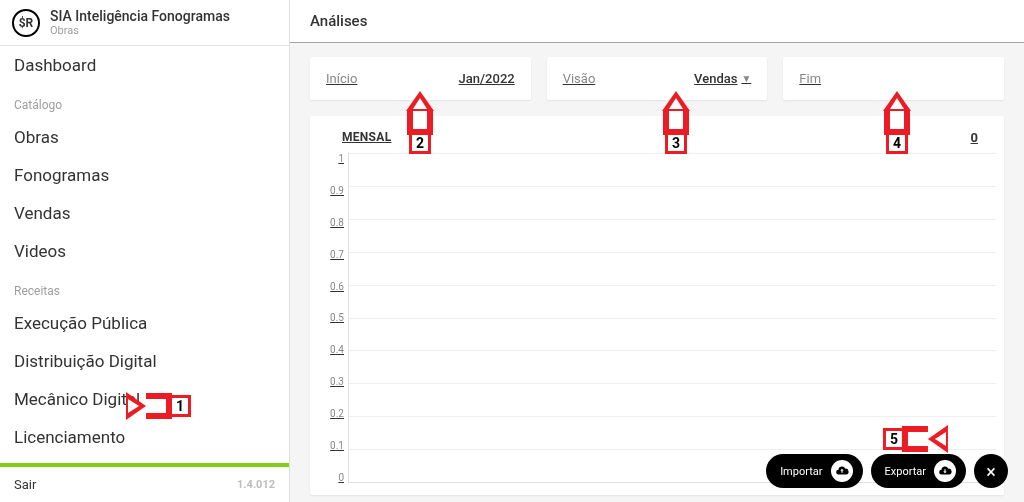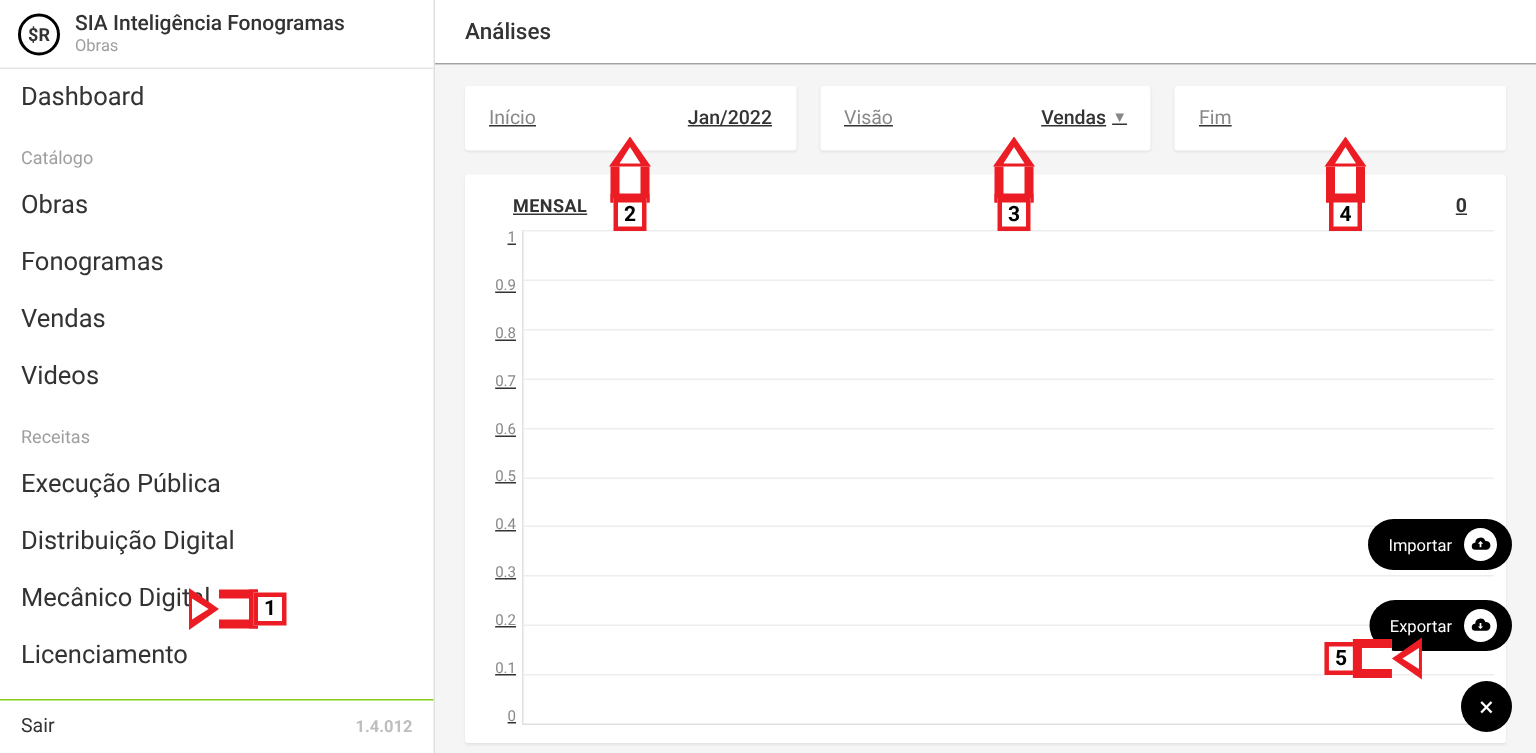--- a/index.html
+++ b/index.html
@@ -89,7 +89,7 @@
     
     .fabs {
       position: absolute; right: 16px; bottom: 14px;
-      display: flex; flex-direction: column; gap: 20px; align-items: flex-end;
+      display: flex; flex-direction: row; gap: 8px; align-items: flex-end;
     }
     .fab-pill {
       background: #000; color: #fff; border-radius: 18px;

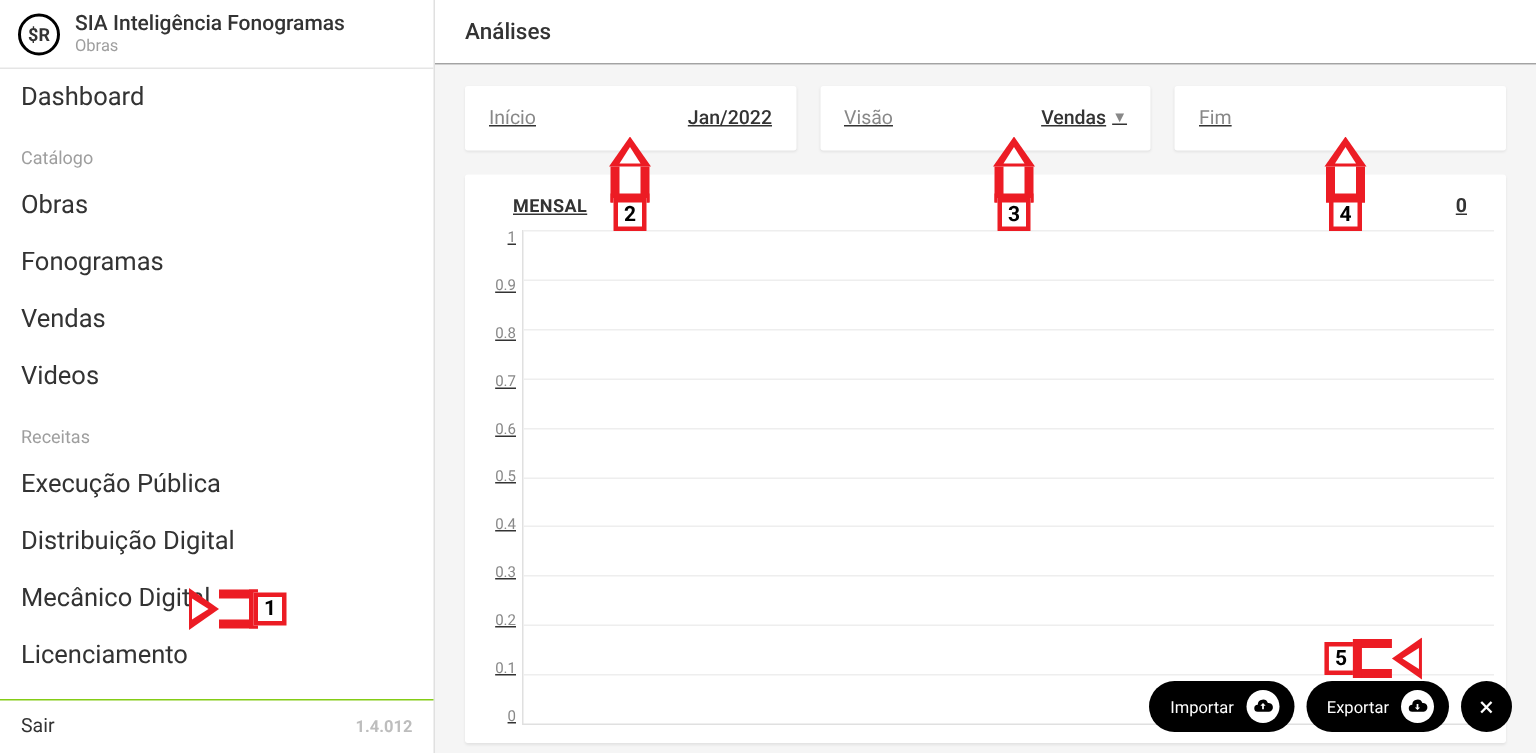--- a/index.html
+++ b/index.html
@@ -44,7 +44,7 @@
     
     .sb-footer {
       display: flex; align-items: center; justify-content: space-between;
-      padding: 10px 14px; border-top: 1px solid #84cc16; font-size: 13px;
+      padding: 10px 14px; border-top: 4px solid #84cc16; font-size: 13px;
     }
     .version { font-size: 11px; color: #bdbdbd; font-weight: bold; }
     

